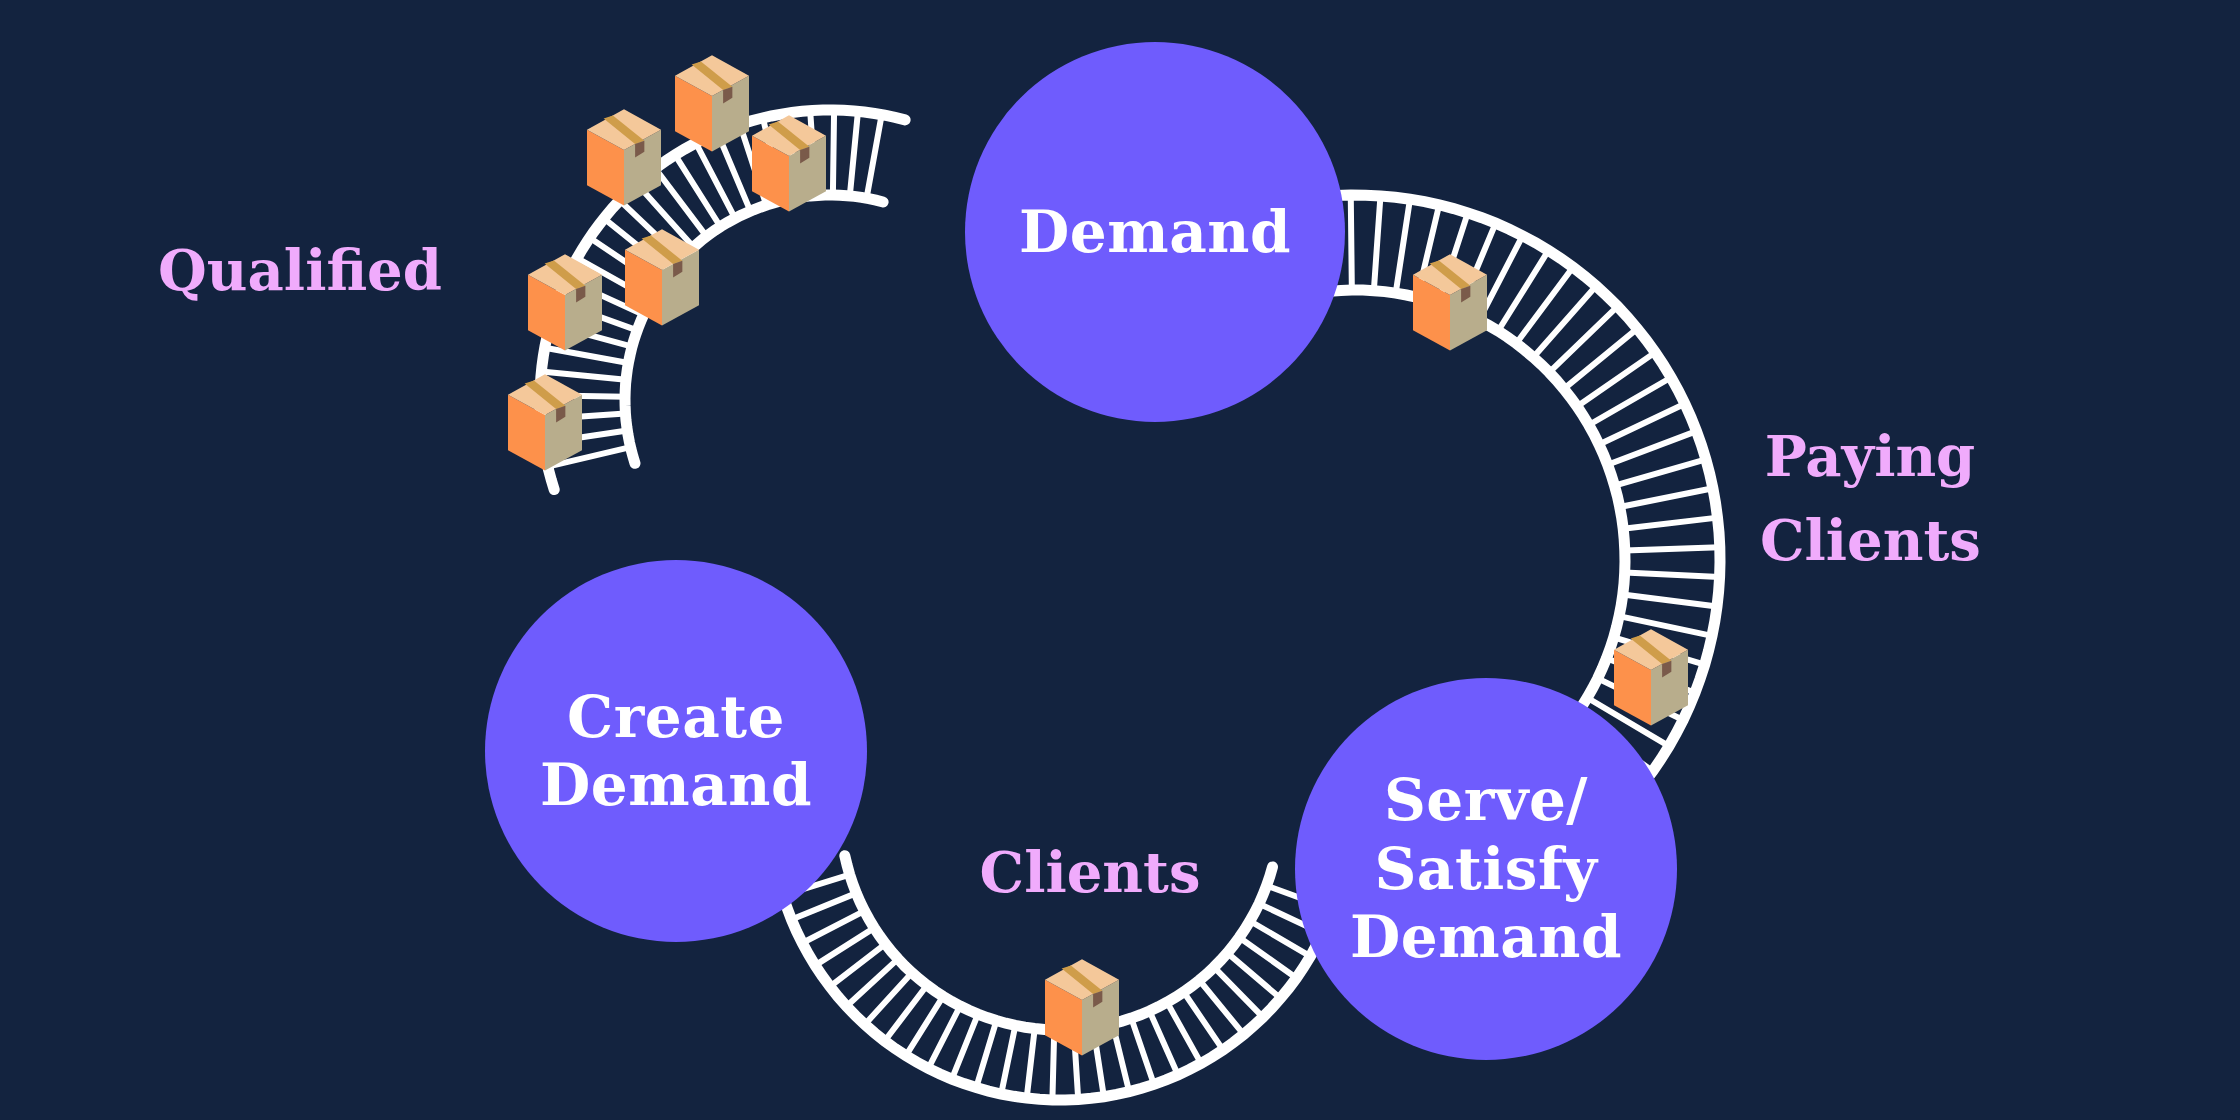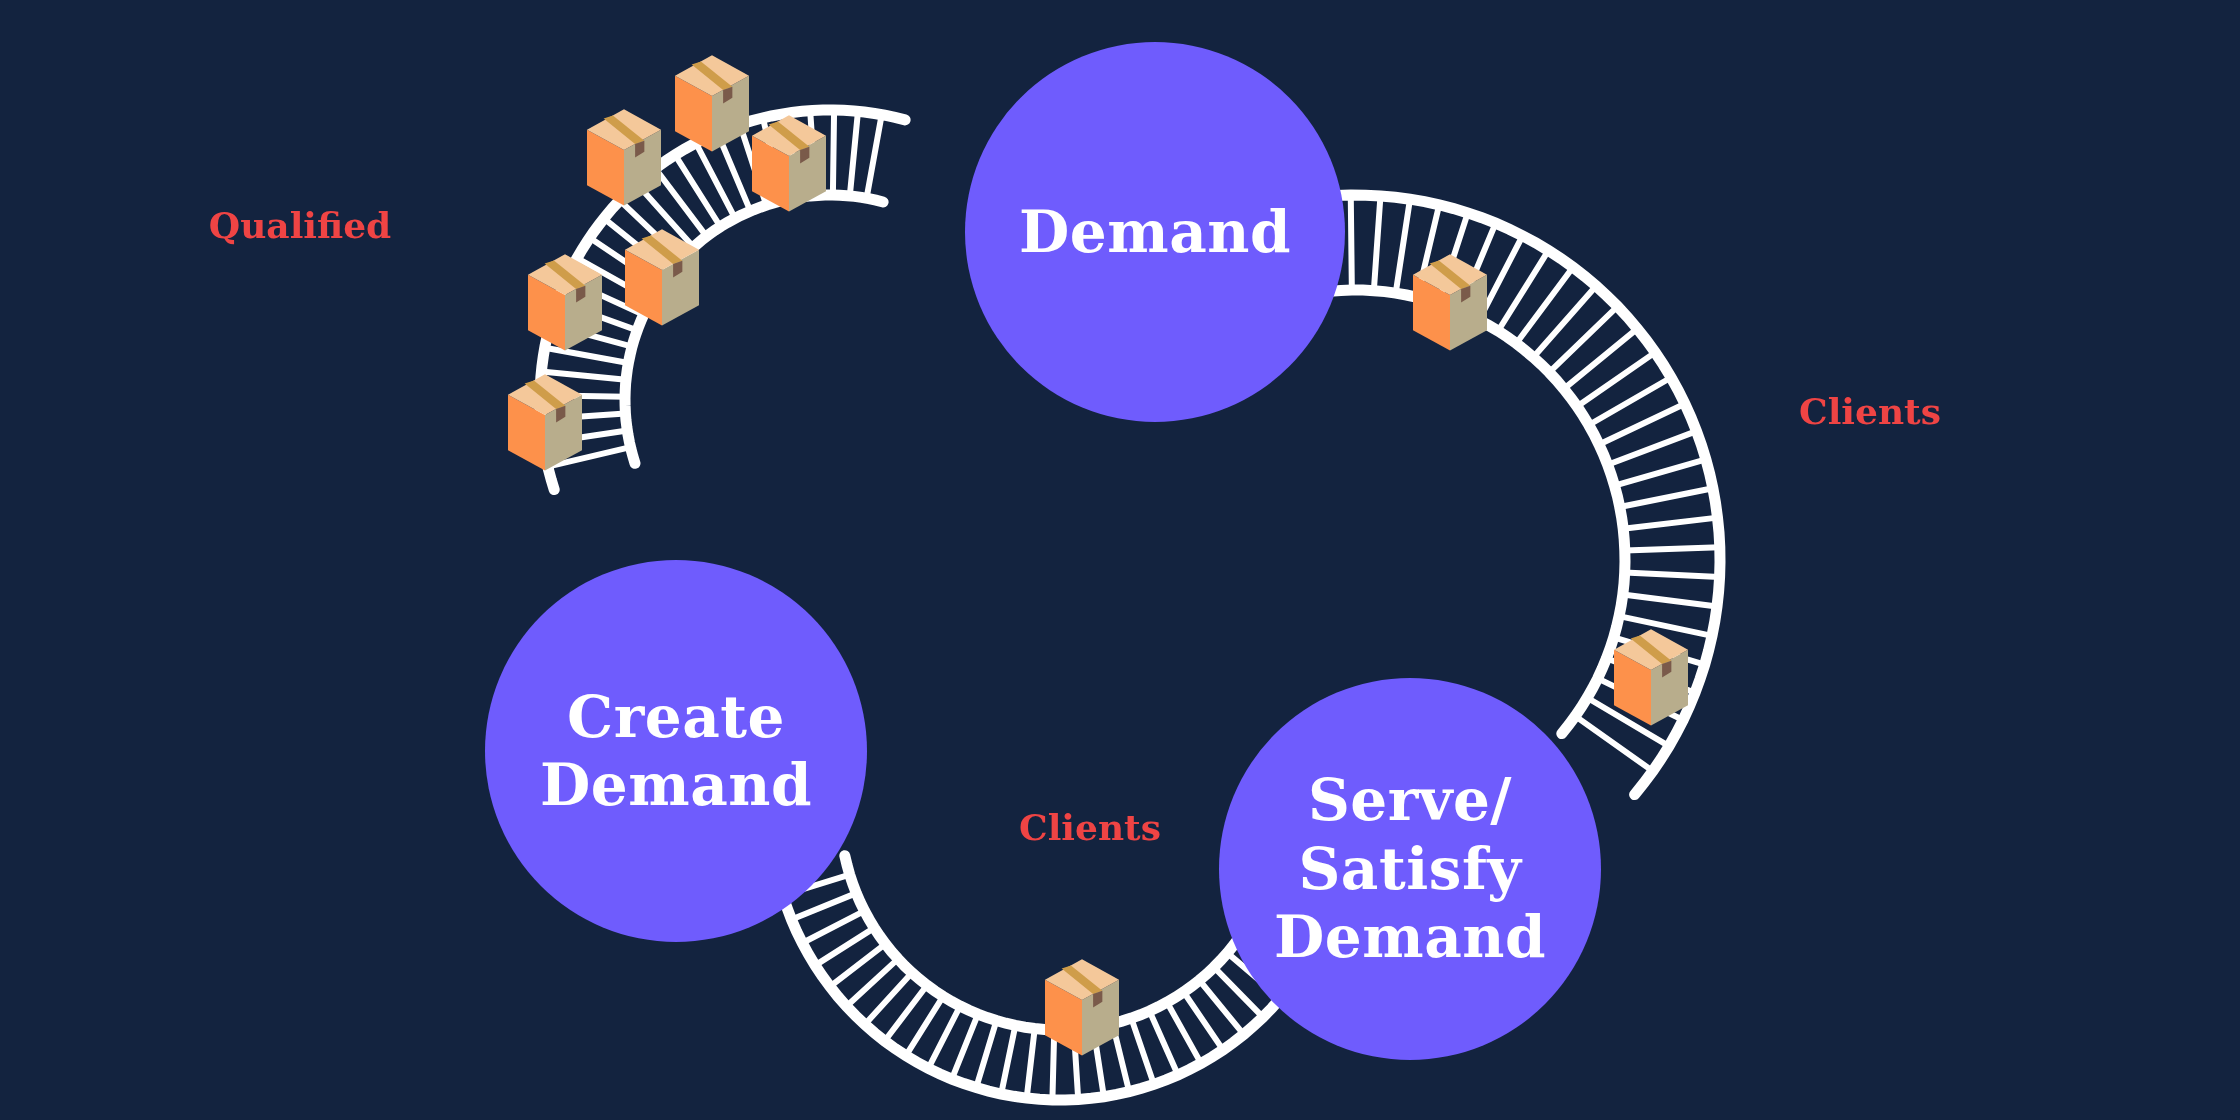--- a/index.html
+++ b/index.html
@@ -9,8 +9,8 @@
   .stage-circle { position:absolute; border-radius:50%; background:#6f5cfd;
                   display:flex; align-items:center; justify-content:center; text-align:center; }
   .stage-label { color:#ffffff; font-weight:bold; font-size:58px; line-height:1.18; letter-spacing:0.5px; }
-  .flow-label { position:absolute; color:#ef4444; font-weight:bold; font-size:36px; line-height:1.5;
-                text-align:center; }
+  .flow-label { position:absolute; color:#f0abfc; font-weight:bold; font-size:56px; line-height:1.5;
+                text-align:center;margin-top:30px; }
   .flow-label span { display:block; }
 </style>
 </head>

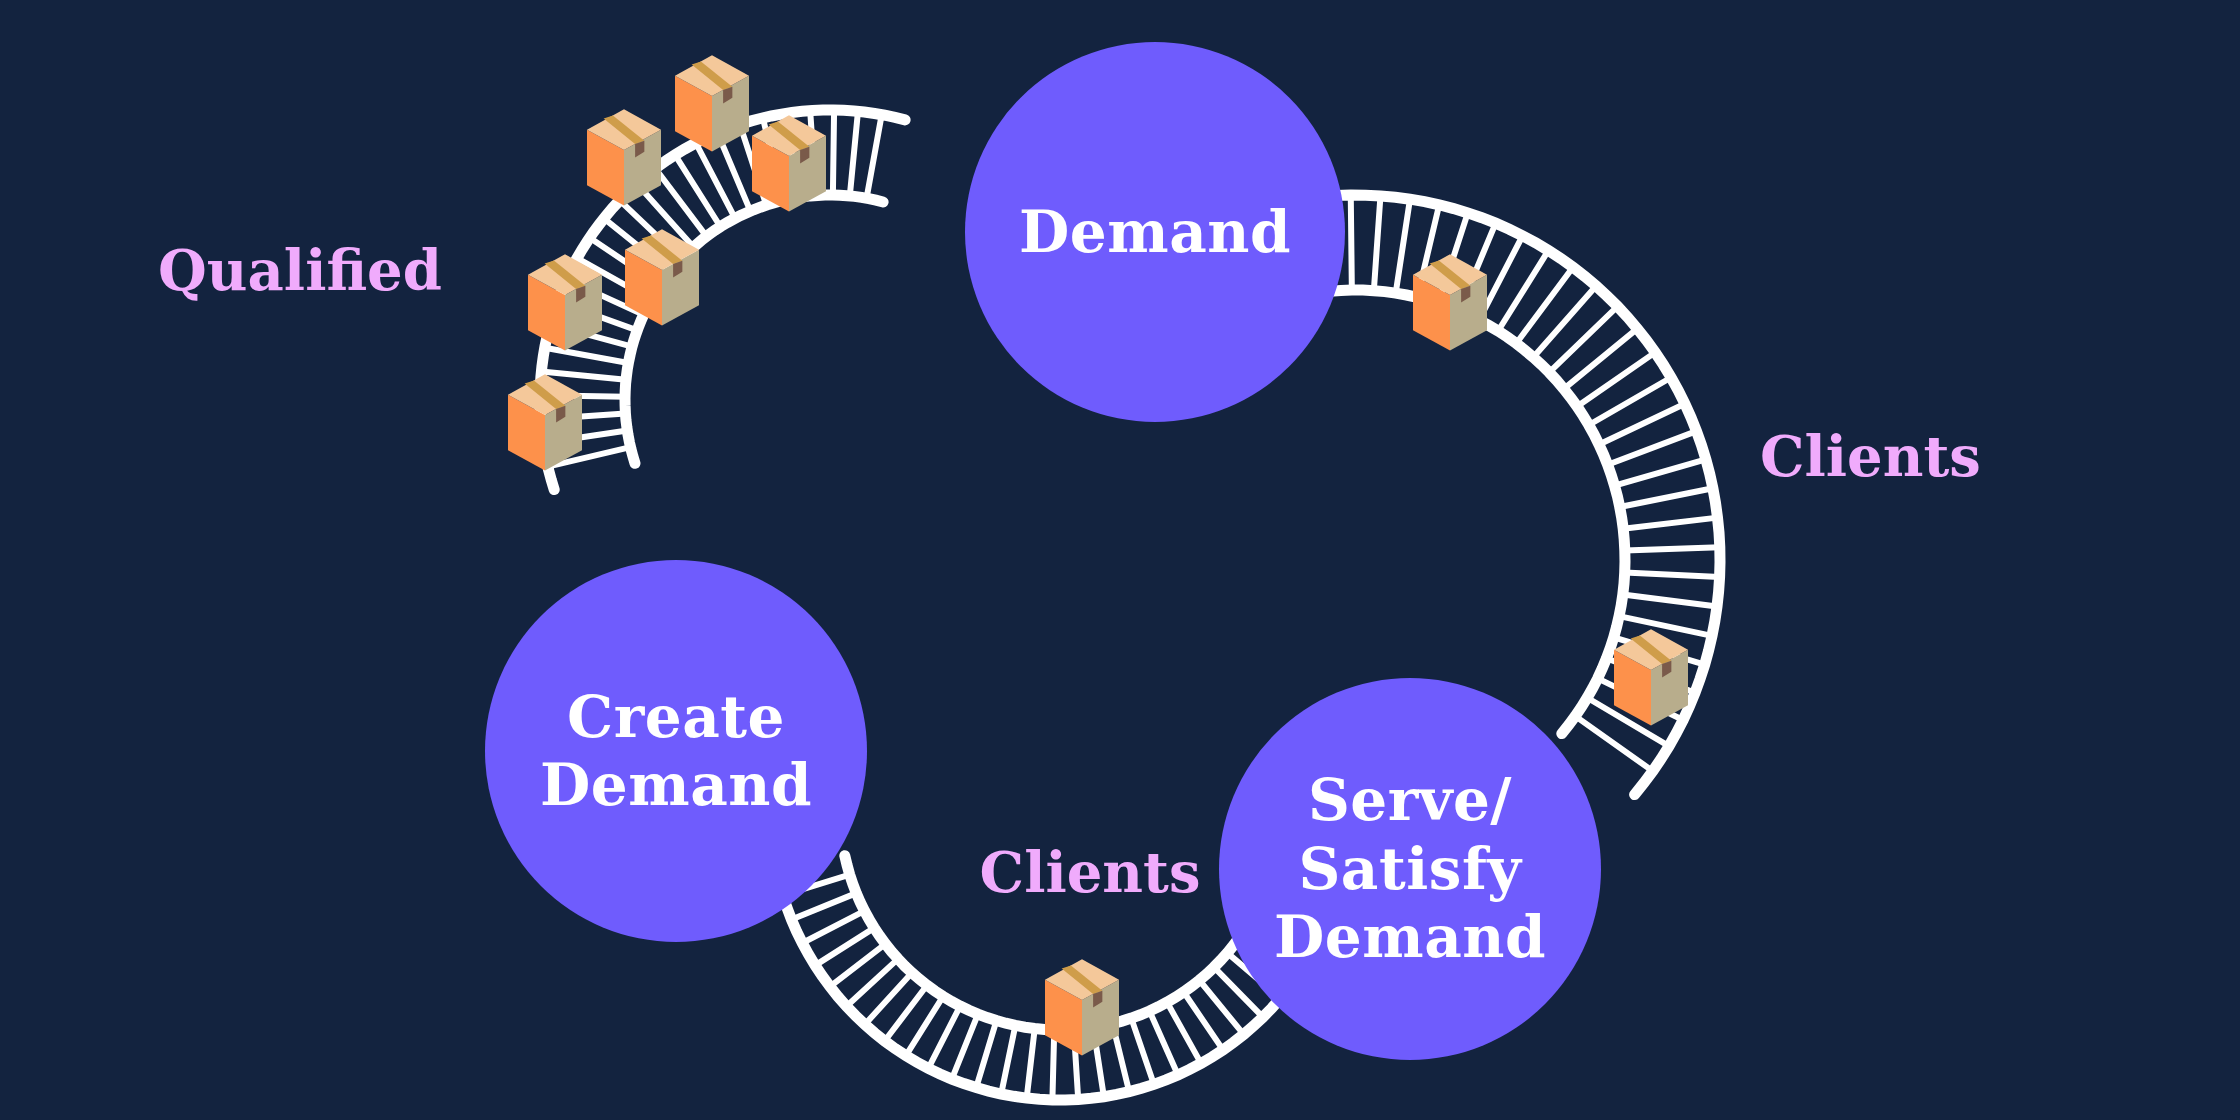--- a/index.html
+++ b/index.html
@@ -204,6 +204,7 @@
   </div>
 
   <div class="flow-label" style="left:1760px; top:384px; width:220px;">
+    <span>Paying</span>
     <span>Clients</span>
   </div>
 

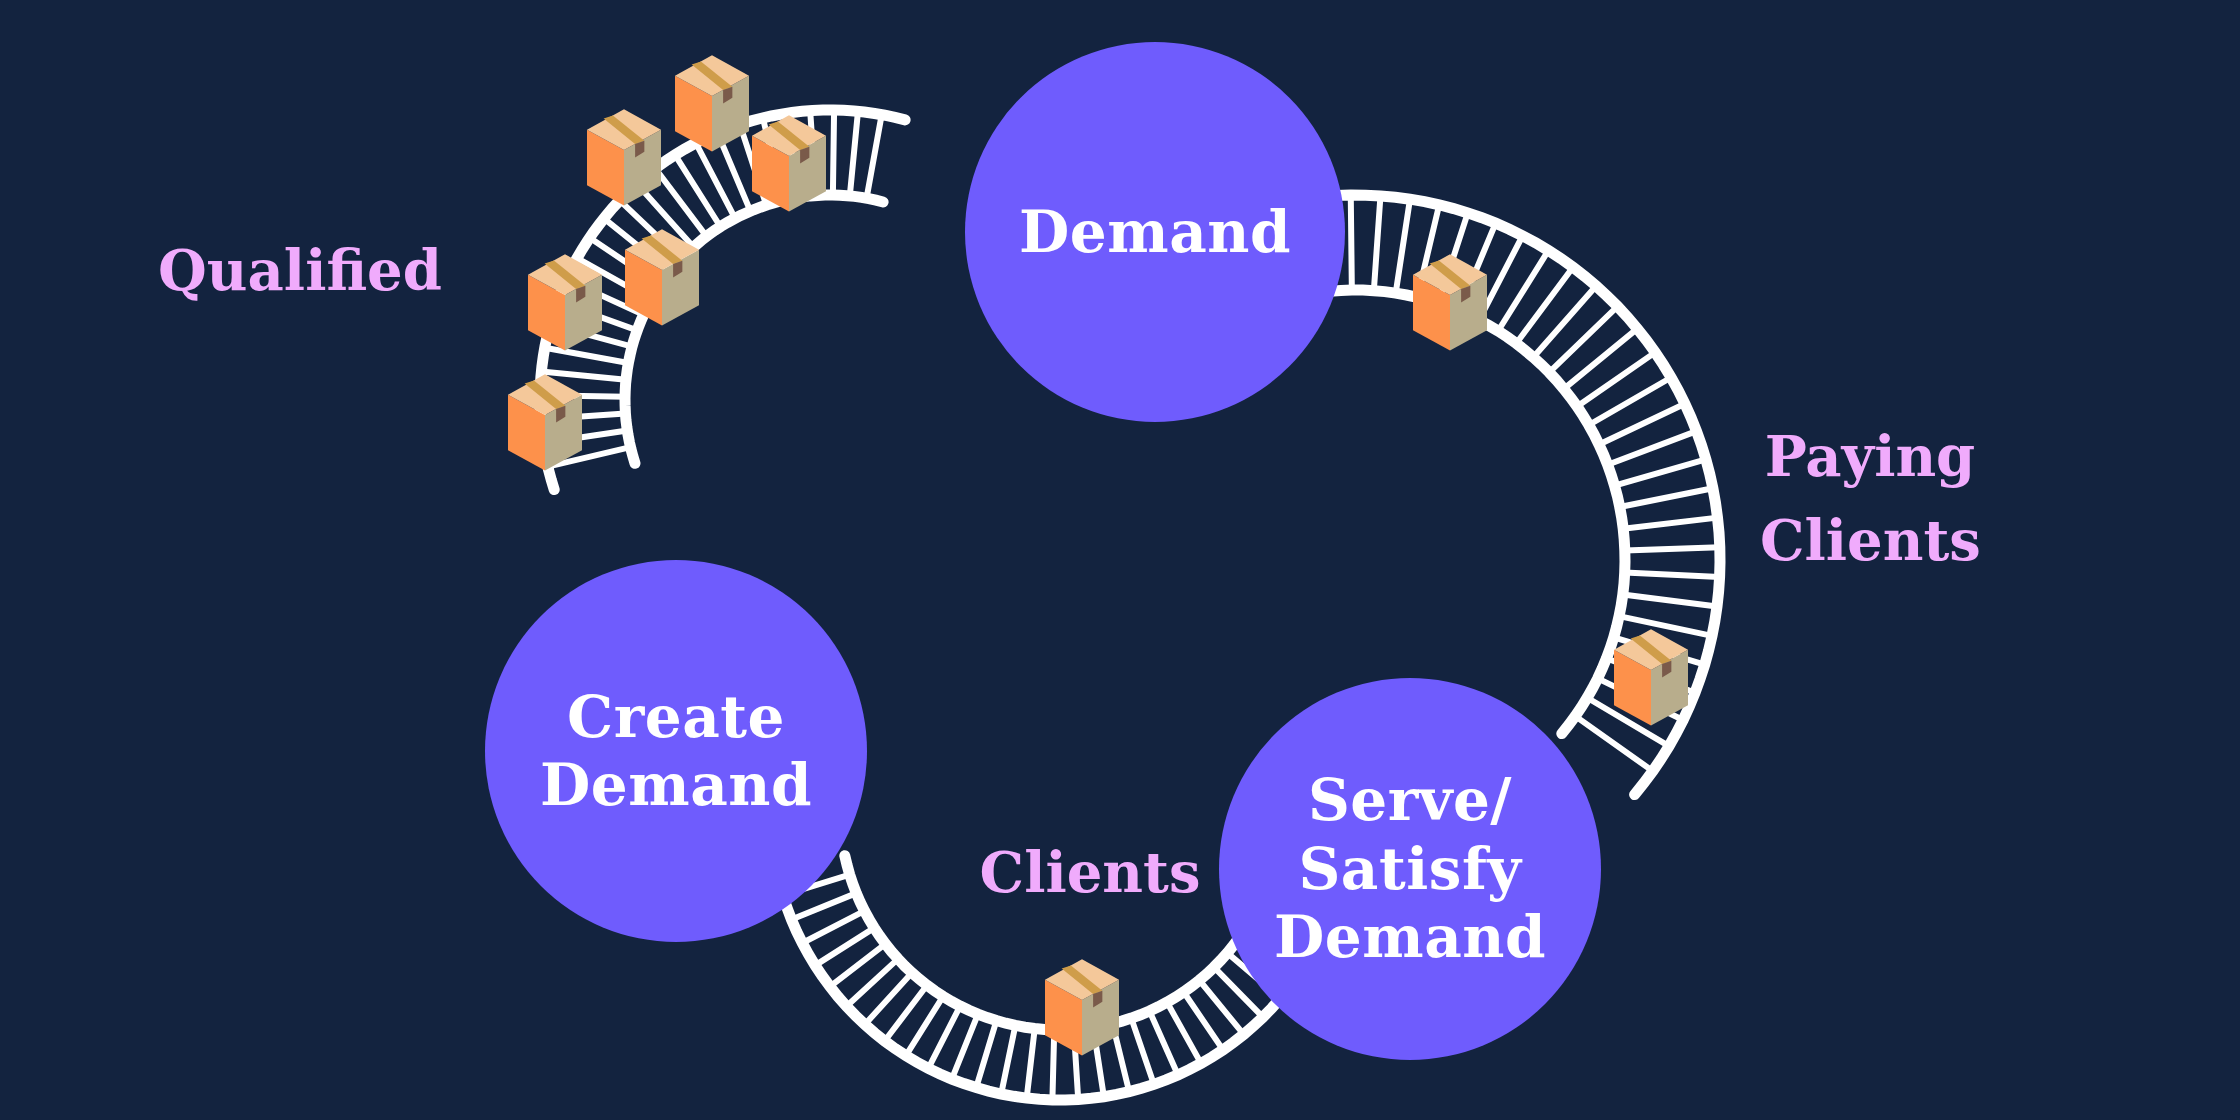--- a/index.html
+++ b/index.html
@@ -184,7 +184,7 @@
     </div>
   </div>
 
-  <div class="stage-circle" style="left:1219px; top:678px; width:382px; height:382px;">
+  <div class="stage-circle" style="left:1295px; top:678px; width:382px; height:382px;">
     <div class="stage-label">
       <div>Serve/</div>
       <div>Satisfy</div>

